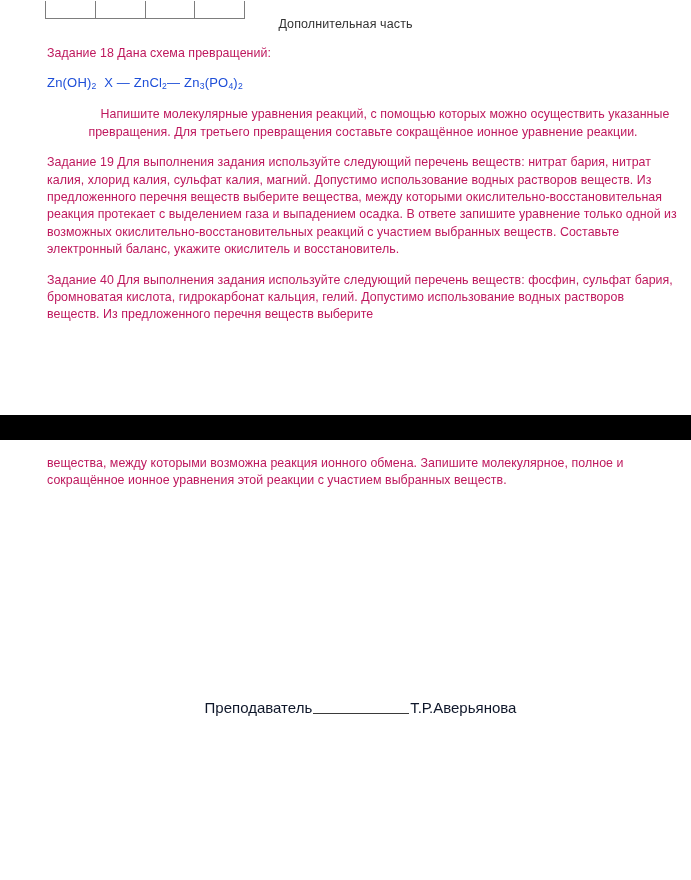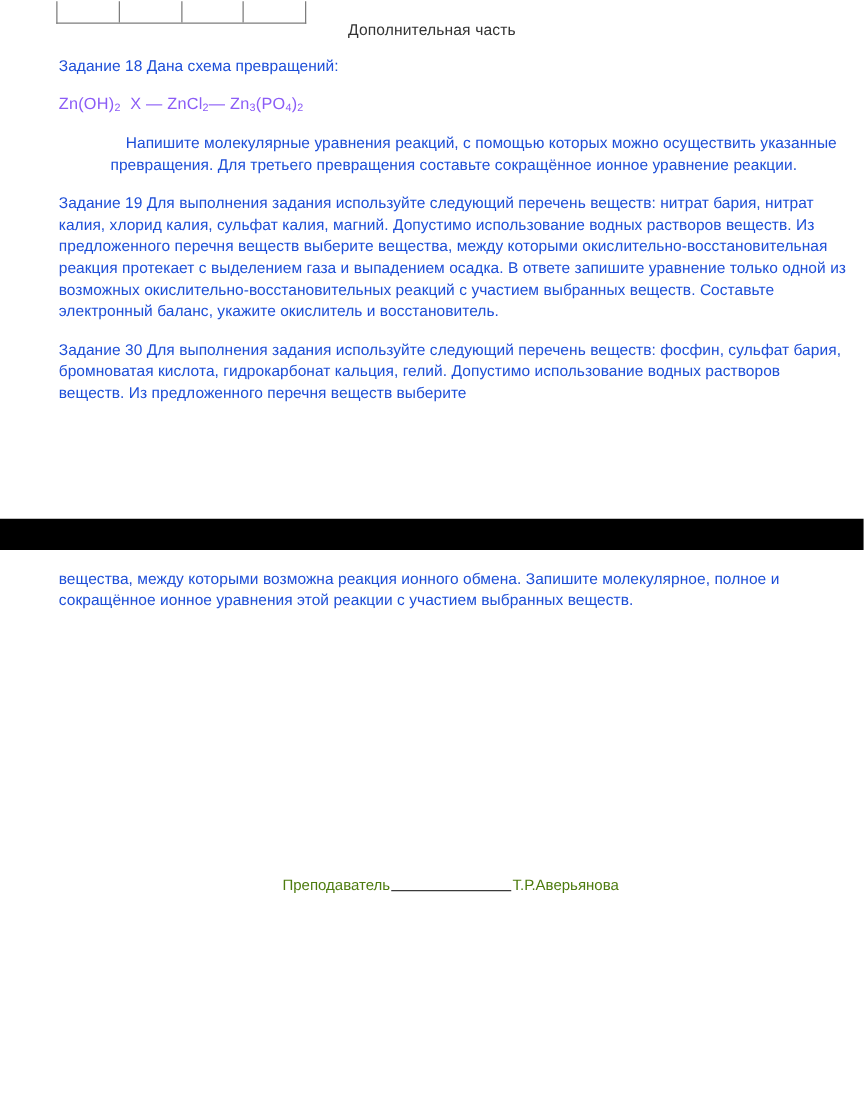--- a/index.html
+++ b/index.html
@@ -69,7 +69,7 @@
     margin: 0 0 13px 0;
     font-size: 12.4px;
     line-height: 17.4px;
-    color: #1d4ed8;
+    color: #be185d;
     text-align: left;
     letter-spacing: 0.05px;
   }

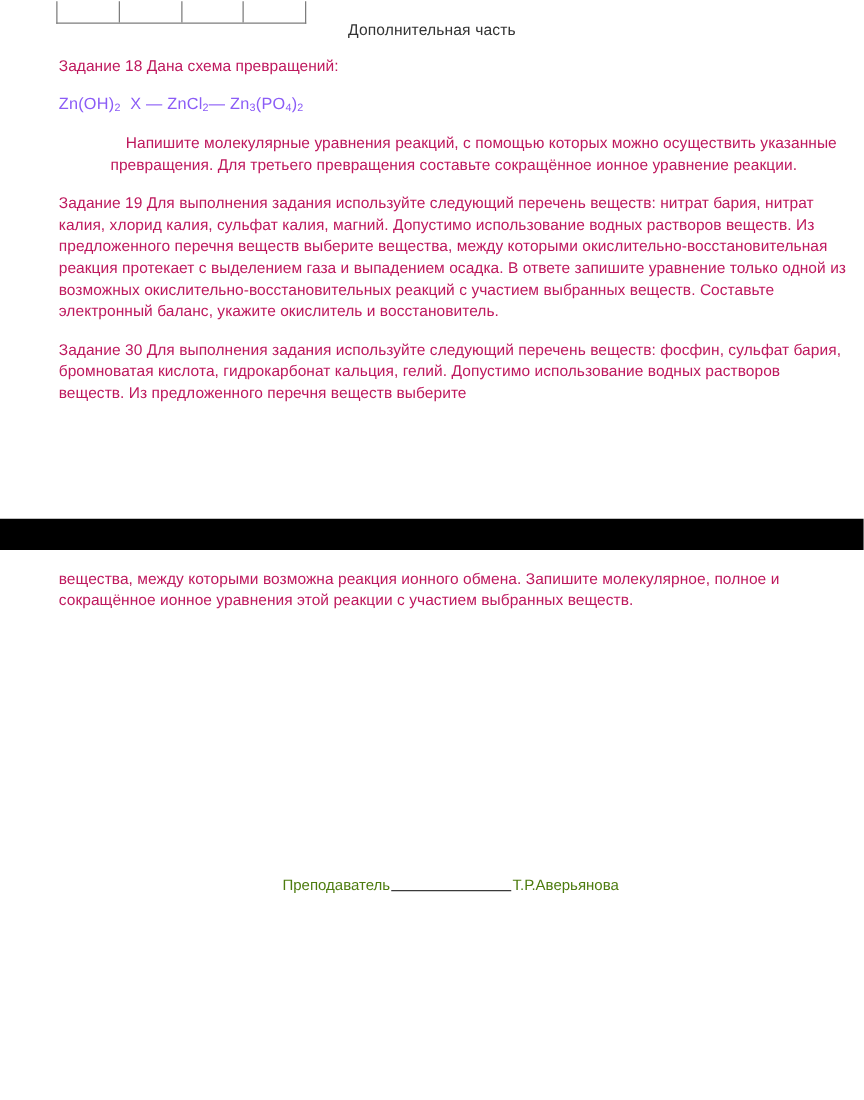--- a/index.html
+++ b/index.html
@@ -82,7 +82,7 @@
     margin: 0 0 10px 0;
     font-size: 13px;
     line-height: 19px;
-    color: #8b5cf6;
+    color: #1d4ed8;
     letter-spacing: 0.2px;
   }
 

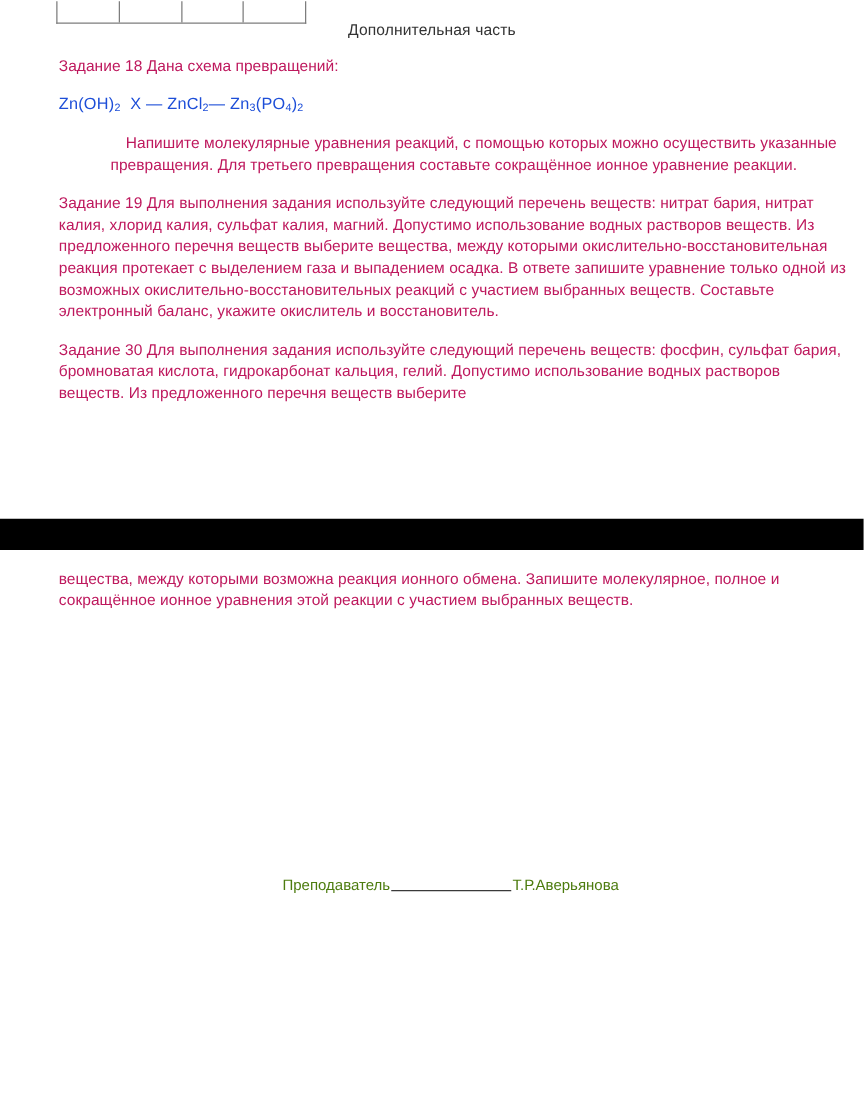--- a/index.html
+++ b/index.html
@@ -161,7 +161,7 @@
 
     <p class="para">Задание 19 Для выполнения задания используйте следующий перечень веществ: нитрат бария, нитрат калия, хлорид калия, сульфат калия, магний. Допустимо использование водных растворов веществ. Из предложенного перечня веществ выберите вещества, между которыми окислительно-восстановительная реакция протекает с выделением газа и выпадением осадка. В ответе запишите уравнение только одной из возможных окислительно-восстановительных реакций с участием выбранных веществ. Составьте электронный баланс, укажите окислитель и восстановитель.</p>
 
-    <p class="para">Задание 30 Для выполнения задания используйте следующий перечень веществ: фосфин, сульфат бария, бромноватая кислота, гидрокарбонат кальция, гелий. Допустимо использование водных растворов веществ. Из предложенного перечня веществ выберите</p>
+    <p class="para">Задание 40 Для выполнения задания используйте следующий перечень веществ: фосфин, сульфат бария, бромноватая кислота, гидрокарбонат кальция, гелий. Допустимо использование водных растворов веществ. Из предложенного перечня веществ выберите</p>
 
   </div>
 

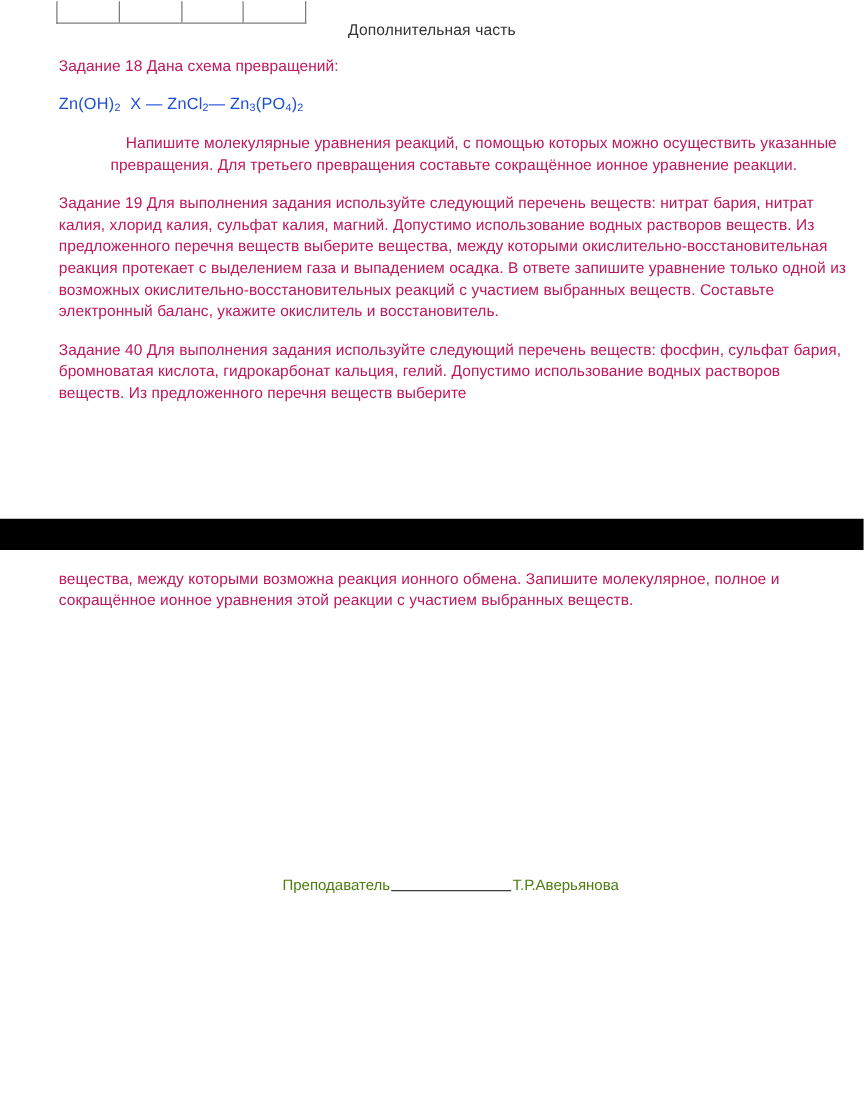--- a/index.html
+++ b/index.html
@@ -119,9 +119,9 @@
     top: 684px;
     width: 691px;
     text-align: center;
-    font-size: 12px;
+    font-size: 15px;
     line-height: 18px;
-    color: #4d7c0f;
+    color: #0f172a;
   }
   .signature .sig-inner {
     display: inline-block;

